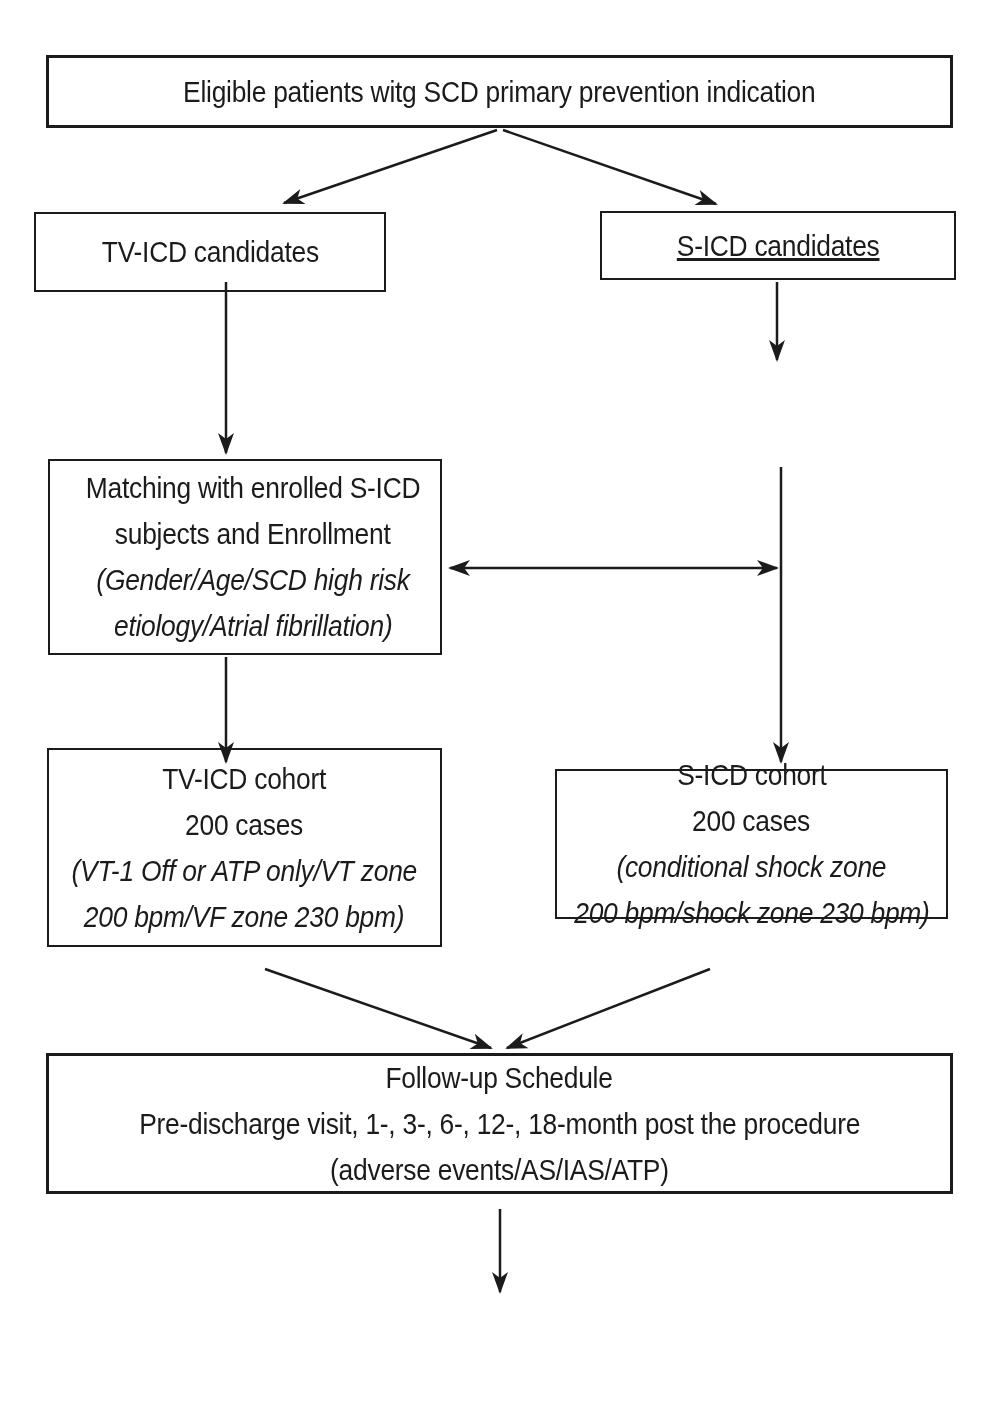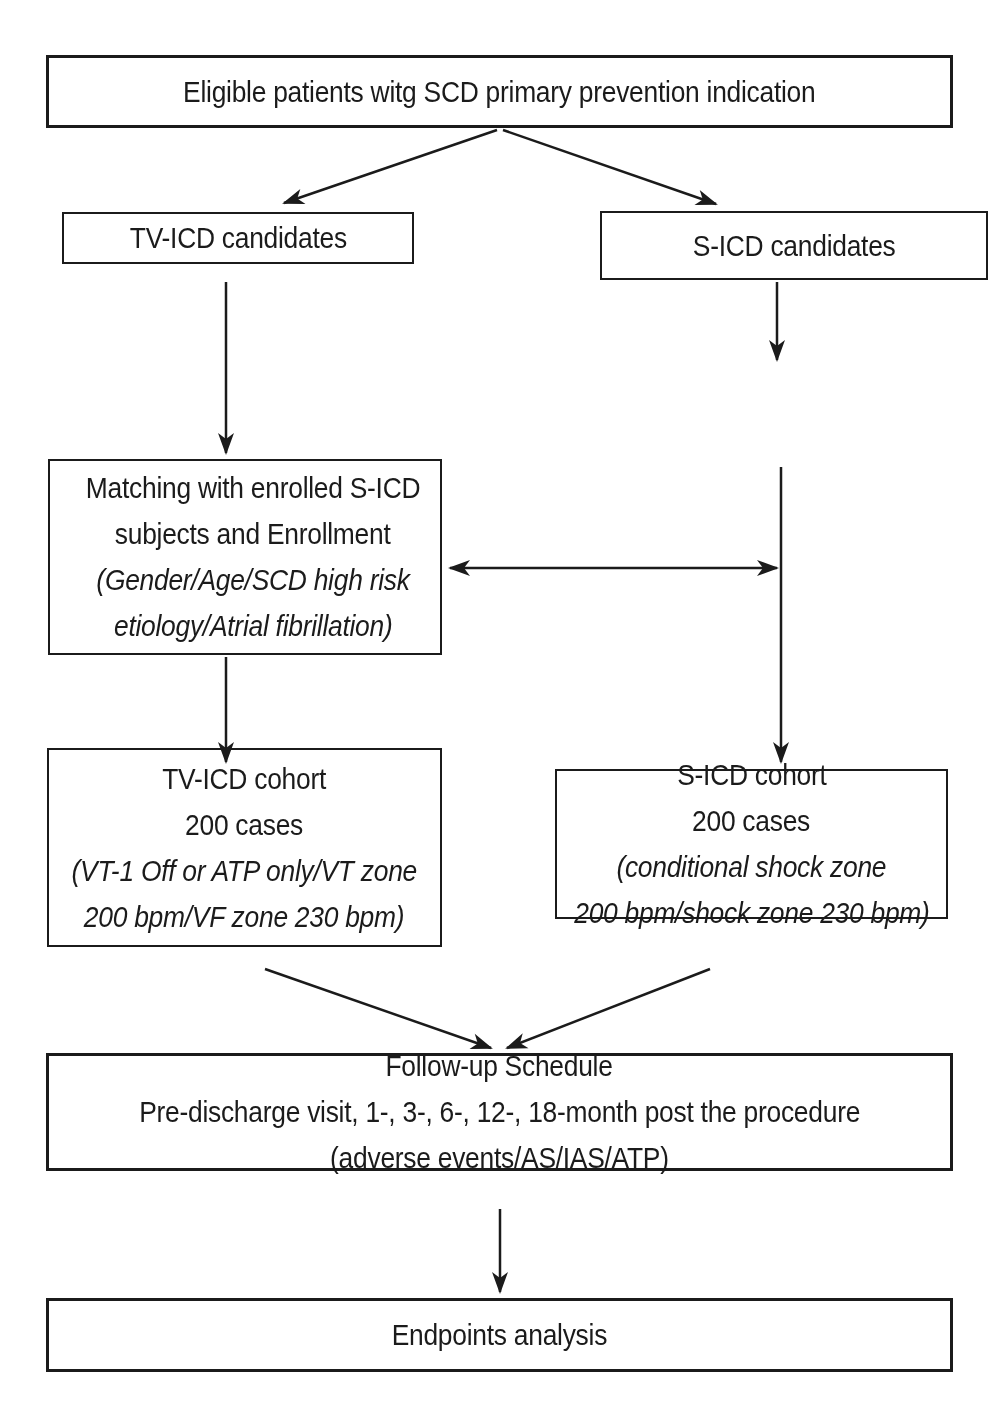--- a/index.html
+++ b/index.html
@@ -56,7 +56,7 @@
     <span class="line">Eligible patients witg SCD primary prevention indication</span>
   </div>
 
-  <div class="box" style="left:62px; top:212px; width:352px; height:52px;">
+  <div class="box" style="left:34px; top:212px; width:352px; height:80px;">
     <span class="line">TV-ICD candidates</span>
   </div>
 

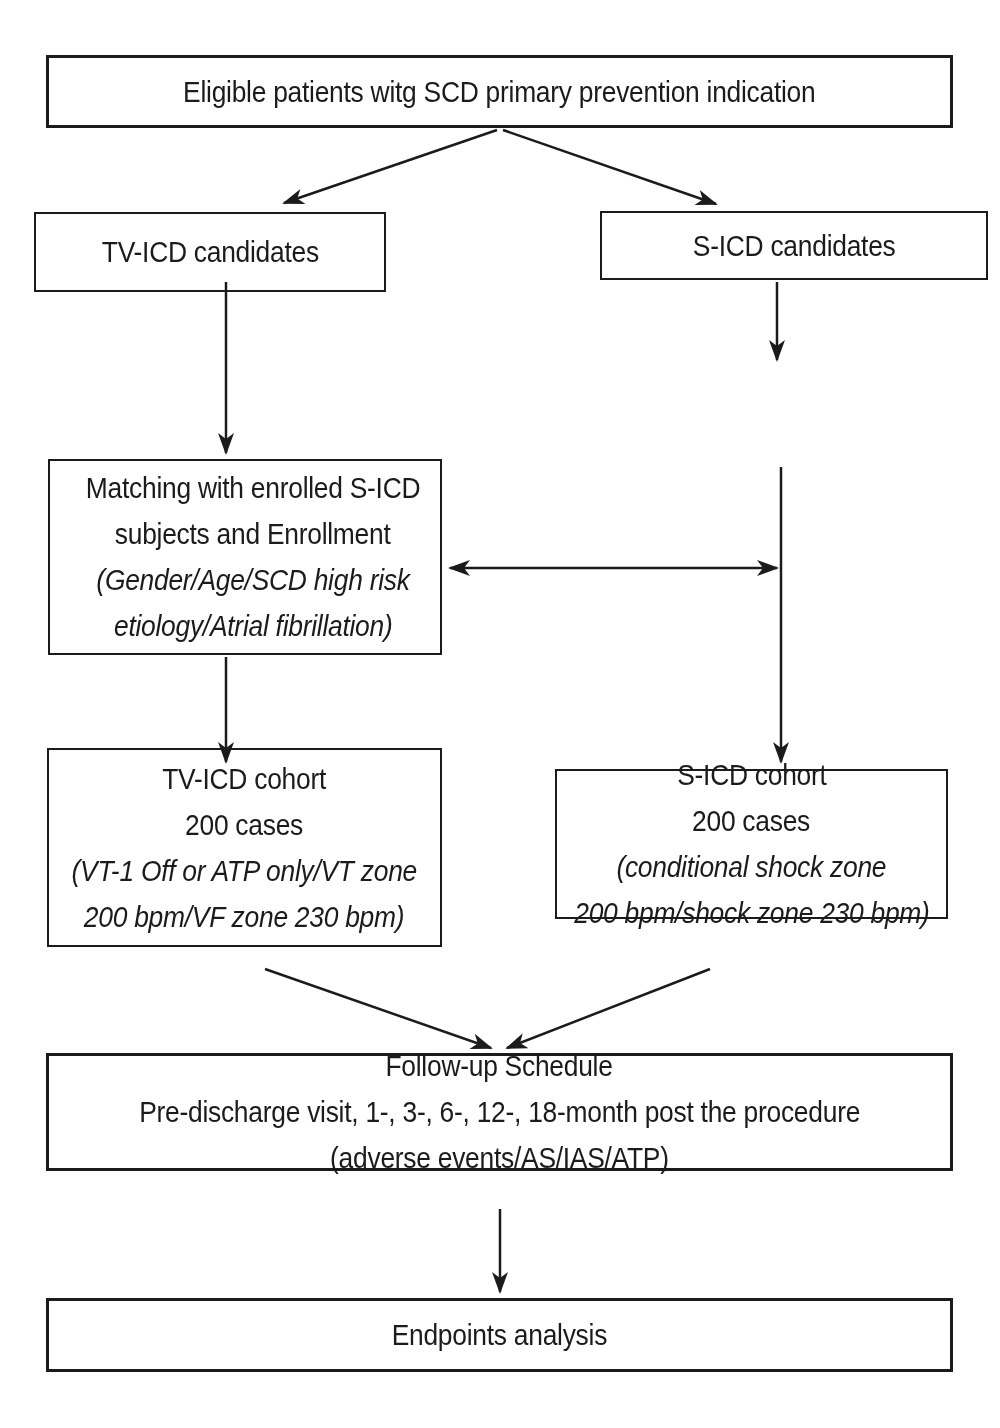--- a/index.html
+++ b/index.html
@@ -60,7 +60,7 @@
     <span class="line">TV-ICD candidates</span>
   </div>
 
-  <div class="box" style="left:600px; top:211px; width:388px; height:69px;">
+  <div class="box" style="left:600px; top:211px; width:356px; height:69px;text-decoration:underline;">
     <span class="line">S-ICD candidates</span>
   </div>
 

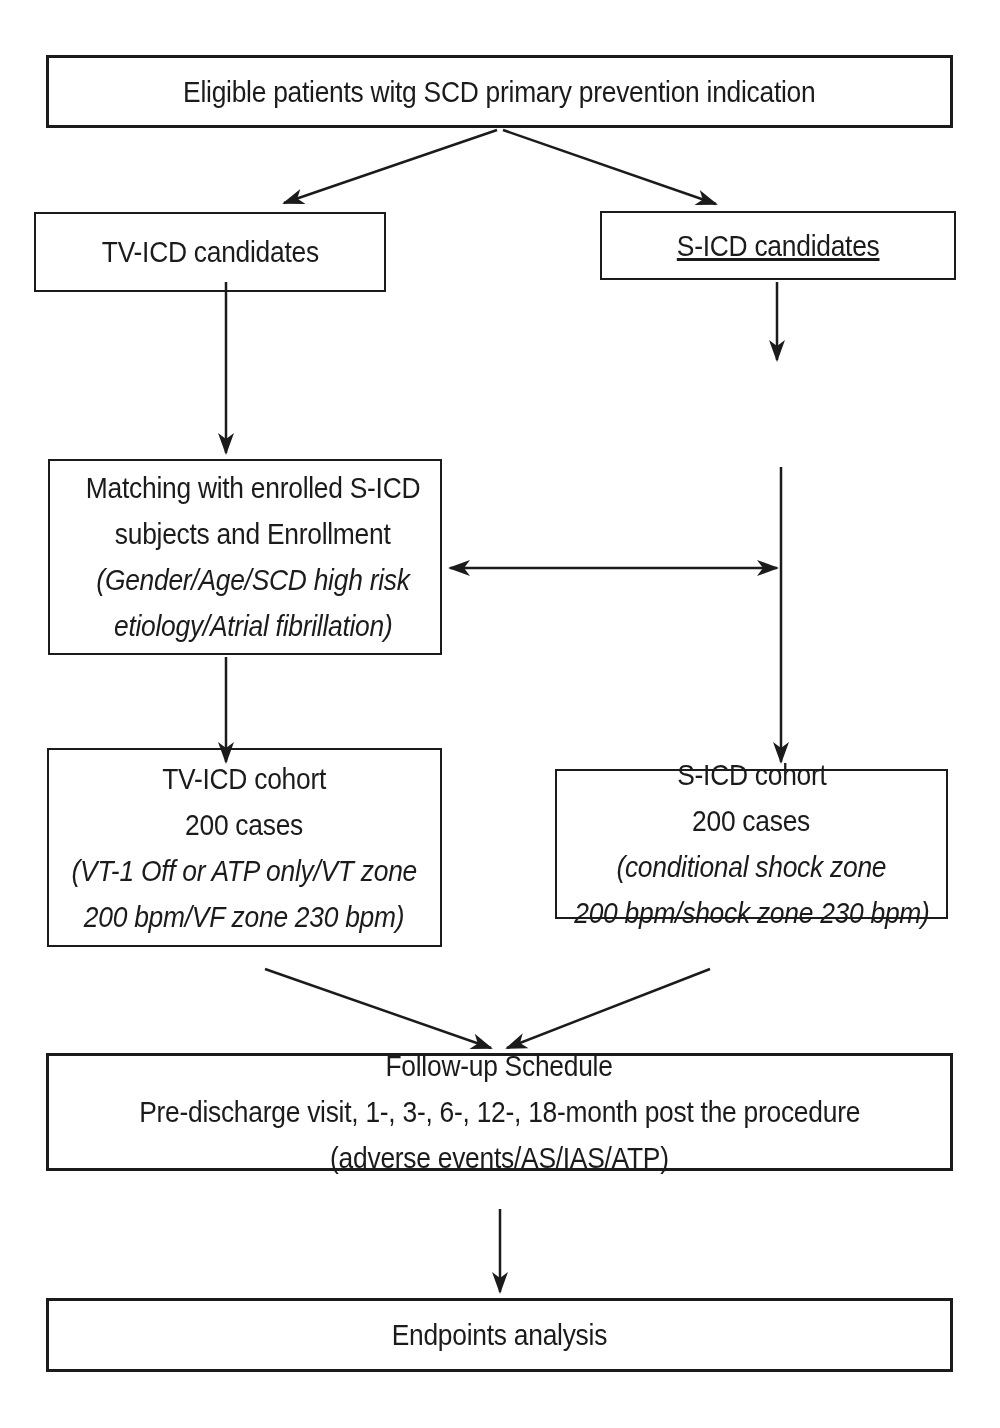--- a/index.html
+++ b/index.html
@@ -86,7 +86,7 @@
     <span class="line italic">200 bpm/shock zone 230 bpm)</span>
   </div>
 
-  <div class="box wide" style="left:46px; top:1053px; width:907px; height:118px;">
+  <div class="box wide" style="left:46px; top:1053px; width:907px; height:141px;">
     <span class="line">Follow-up Schedule</span>
     <span class="line">Pre-discharge visit, 1-, 3-, 6-, 12-, 18-month post the procedure</span>
     <span class="line">(adverse events/AS/IAS/ATP)</span>

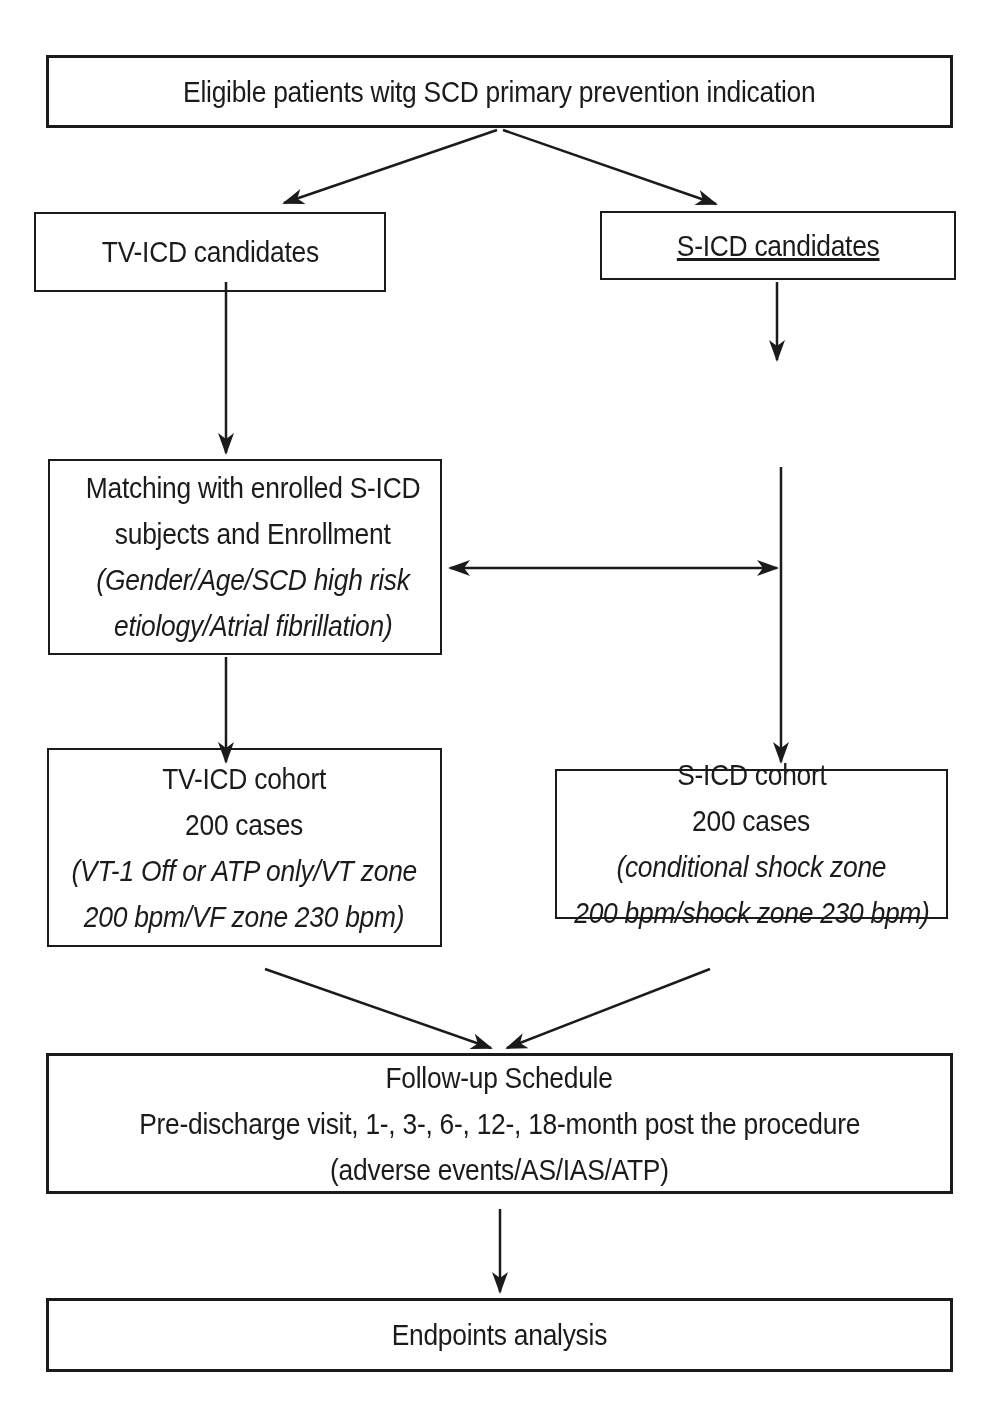--- a/index.html
+++ b/index.html
@@ -92,9 +92,6 @@
     <span class="line">(adverse events/AS/IAS/ATP)</span>
   </div>
 
-  <div class="box wide" style="left:46px; top:1298px; width:907px; height:74px;">
-    <span class="line">Endpoints analysis</span>
-  </div>
 
   <svg class="arrows" width="1000" height="1428" viewBox="0 0 1000 1428">
     <defs>

